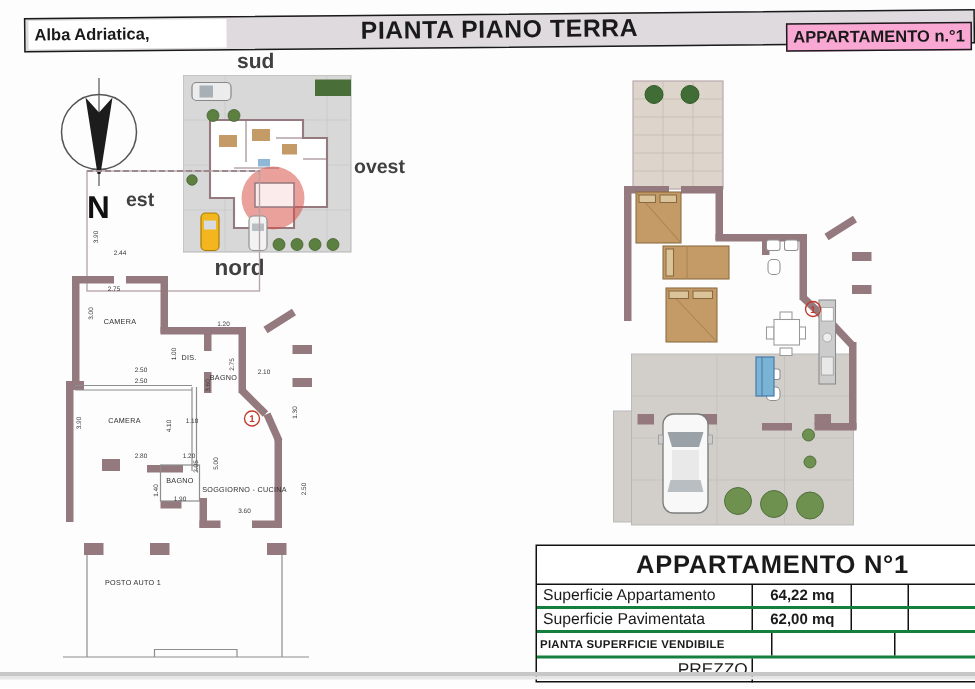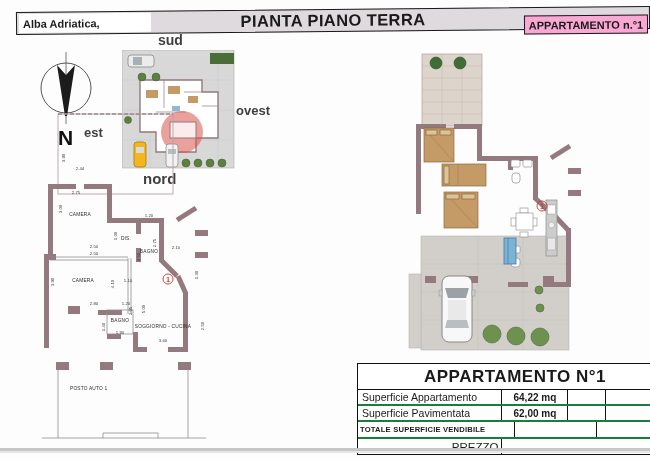--- a/index.html
+++ b/index.html
@@ -331,7 +331,7 @@
       <div class="c end"></div>
     </div>
     <div class="st-row" style="height:17px;">
-      <div class="c tot">TOTALE  SUPERFICIE  VENDIBILE</div>
+      <div class="c tot">PIANTA  SUPERFICIE  VENDIBILE</div>
       <div class="c totmid"></div>
       <div class="c totend">mq</div>
     </div>

